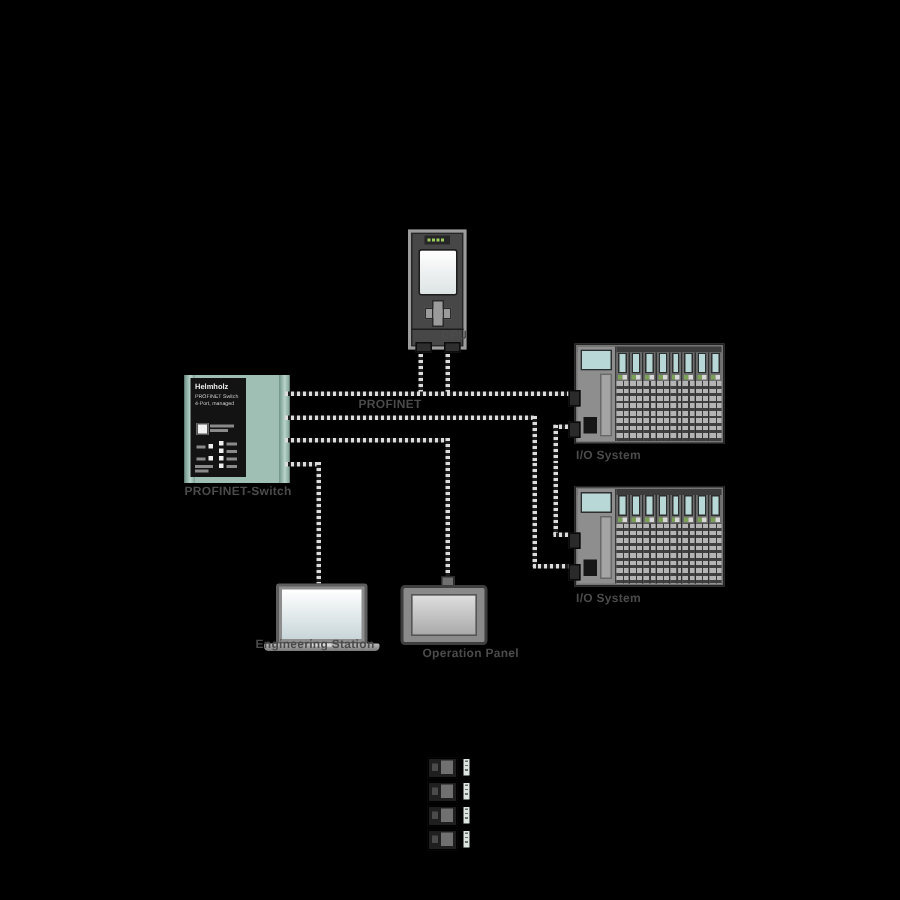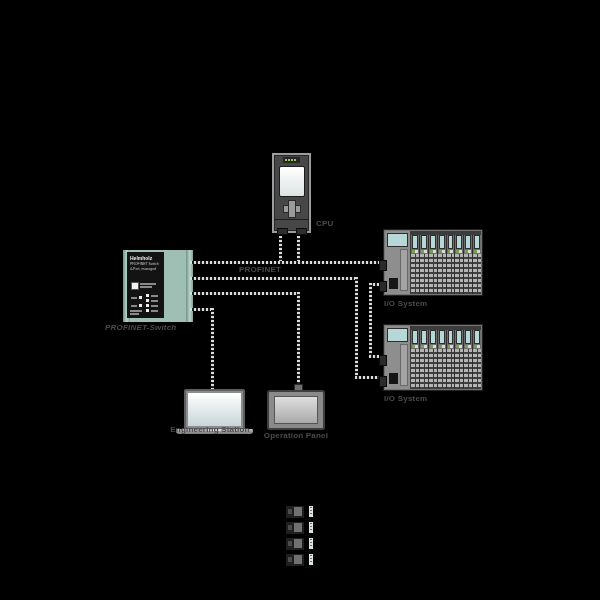--- a/index.html
+++ b/index.html
@@ -168,7 +168,7 @@
     <div class="foot" style="left:3px;"></div>
     <div class="foot" style="left:22px;"></div>
   </div>
-  <div class="cap" style="left:316px;top:219px;">CPU</div>
+  <div class="cap" style="left:294px;top:219px;">CPU</div>
 
   <div class="vline" style="left:279px;top:236px;height:27px;"></div>
   <div class="vline" style="left:297px;top:236px;height:27px;"></div>

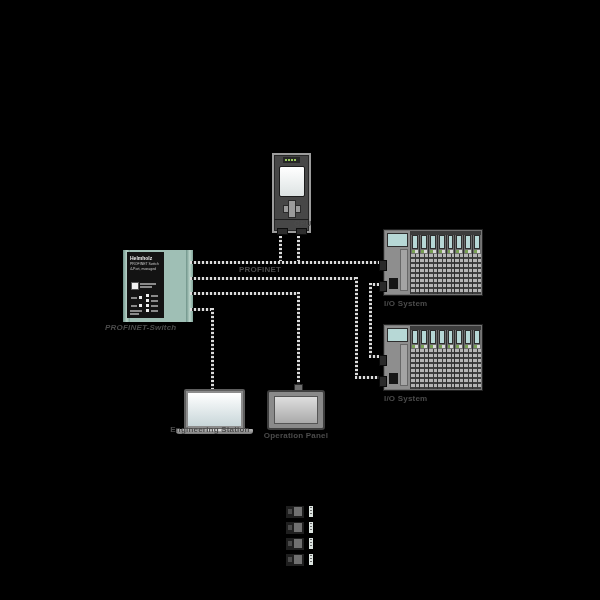--- a/index.html
+++ b/index.html
@@ -151,7 +151,7 @@
       </div>
       </div>
   </div>
-  <div class="cap" style="left:105px;top:323px;font-style:italic;">PROFINET-Switch</div>
+  <div class="cap" style="left:123px;top:323px;">PROFINET-Switch</div>
 
   <div class="abs cpu">
     <div class="cpu-leds">

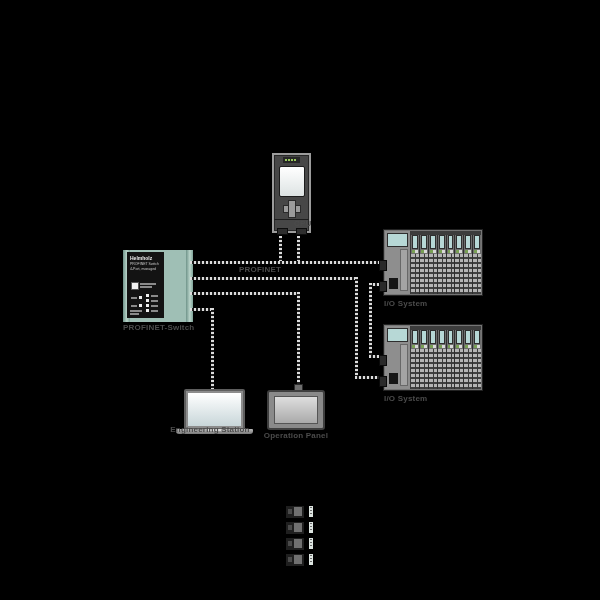--- a/index.html
+++ b/index.html
@@ -321,7 +321,7 @@
   <div class="abs monitor">
     <div class="monitor-screen"></div>
   </div>
-  <div class="cap center" style="left:246px;top:431px;width:100px;">Operation Panel</div>
+  <div class="cap center" style="left:246px;top:431px;width:100px;text-align:right;">Operation Panel</div>
 
 </div>
 

